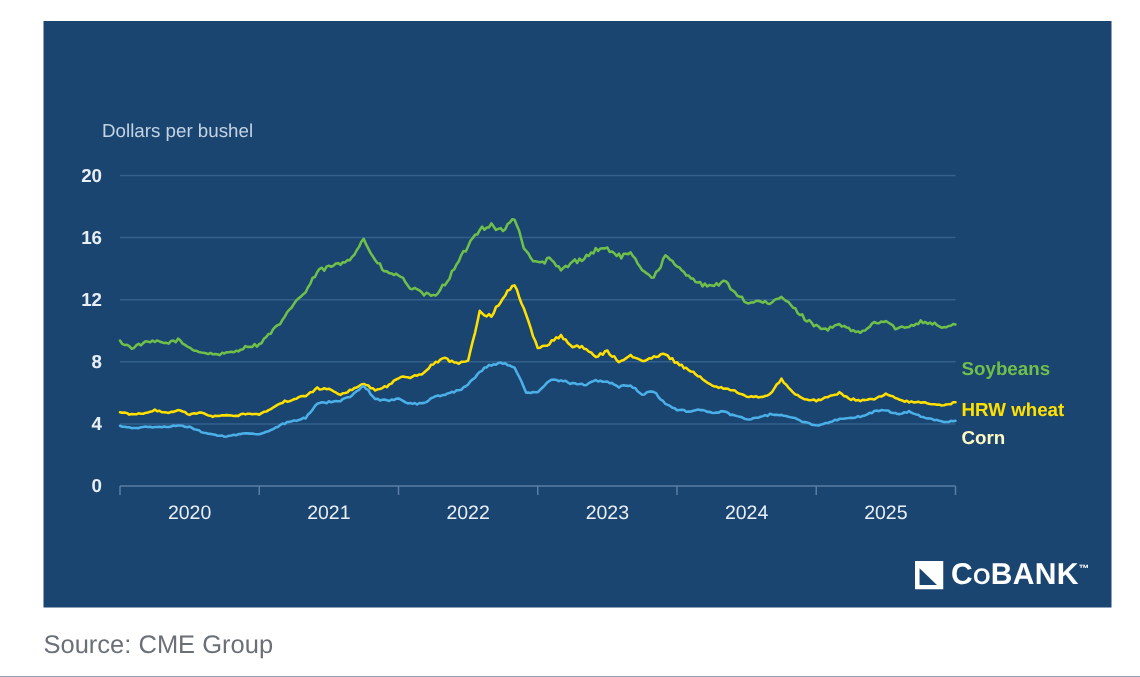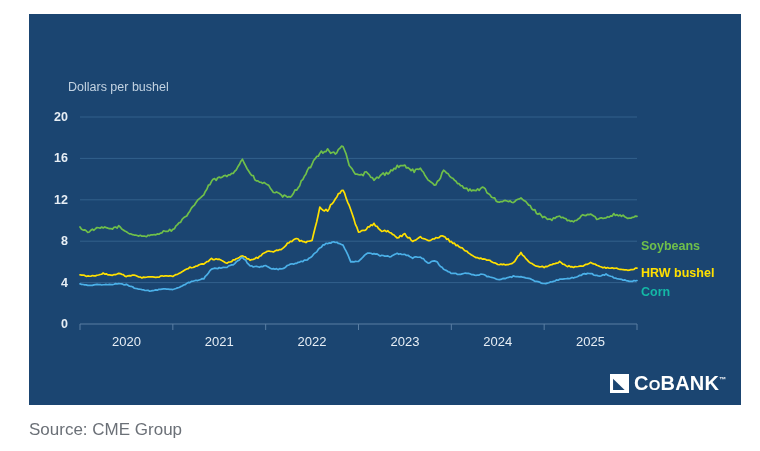--- a/index.html
+++ b/index.html
@@ -171,7 +171,7 @@
       </svg>
 
       <div class="series-label" id="label-soybeans">Soybeans</div>
-      <div class="series-label" id="label-hrw">HRW bushel</div>
+      <div class="series-label" id="label-hrw">HRW wheat</div>
       <div class="series-label" id="label-corn">Corn</div>
     </div>
 

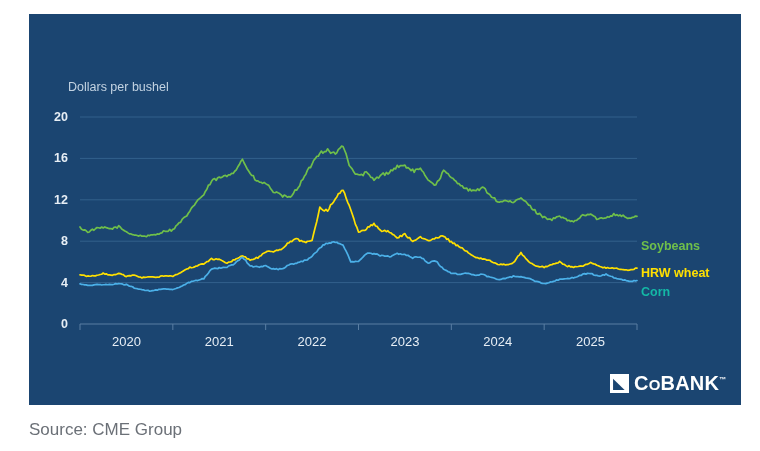--- a/index.html
+++ b/index.html
@@ -79,7 +79,7 @@
   #label-corn {
     left: 612px;
     top: 271px;
-    color: #14b8a6;
+    color: #fef9c3;
     font-weight: bold;
   }
   #logo {

